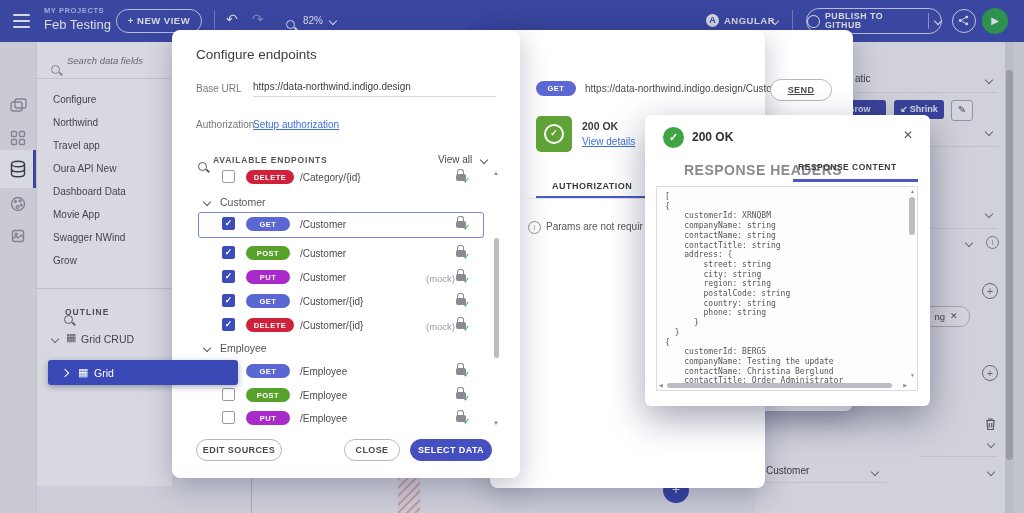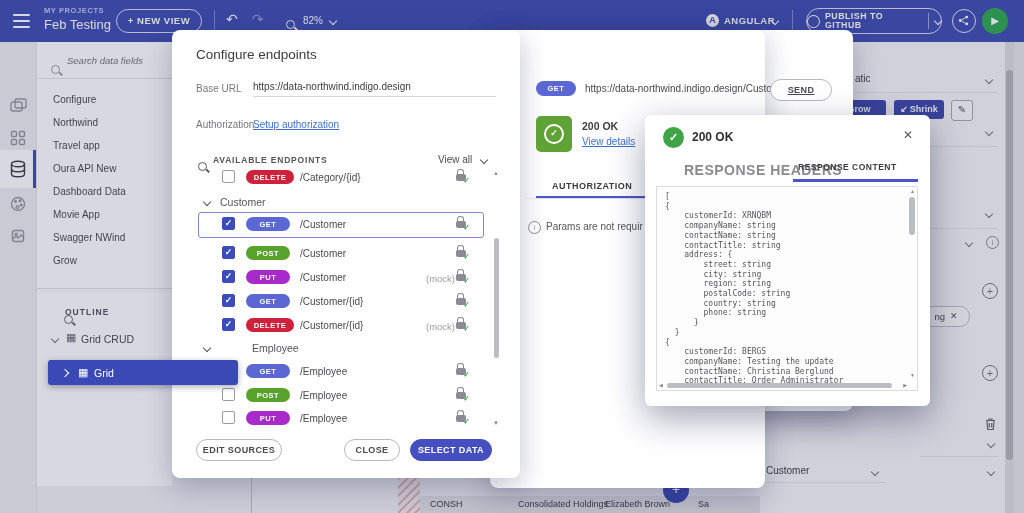--- a/index.html
+++ b/index.html
@@ -283,7 +283,7 @@
 
     <div class="grouprow" style="top:172px;">
       <span class="chev" style="position:absolute;left:14px;top:5px;"></span>
-      <span class="ab" style="left:30px;top:3px;font-size:10.5px;margin-left:32px;">Employee</span>
+      <span class="ab" style="left:30px;top:3px;font-size:10.5px;">Employee</span>
     </div>
 
     <div class="eprow" style="top:195px;">

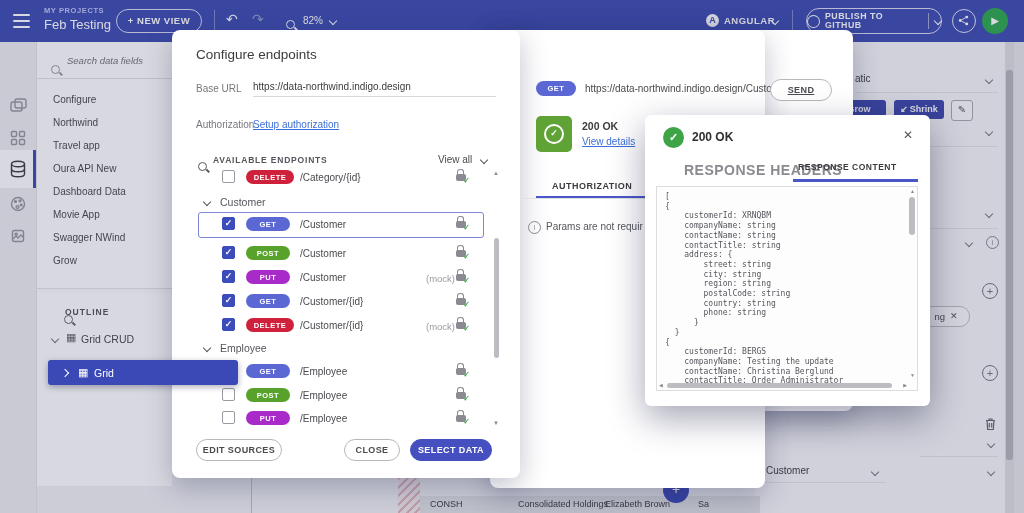--- a/index.html
+++ b/index.html
@@ -190,12 +190,6 @@
   
   <div class="ab" style="left:251px;top:478px;width:1px;height:35px;background:#c2c2c6;"></div>
   <div class="ab hatch" style="left:398px;top:478px;width:22px;height:35px;"></div>
-  <div class="ab" style="left:420px;top:496px;width:340px;height:17px;background:#e0e1e4;">
-    <span class="ab" style="left:10px;top:4px;font-size:9px;color:#3c3c40;">CONSH</span>
-    <span class="ab" style="left:98px;top:4px;font-size:9px;color:#3c3c40;">Consolidated Holdings</span>
-    <span class="ab" style="left:185px;top:4px;font-size:9px;color:#3c3c40;">Elizabeth Brown</span>
-    <span class="ab" style="left:278px;top:4px;font-size:9px;color:#3c3c40;">Sa</span>
-  </div>
   <div class="ab" style="left:663px;top:477px;width:26px;height:26px;border-radius:50%;background:#3b49b6;color:#fff;font-size:14px;text-align:center;line-height:25px;">+</div>
 
   

